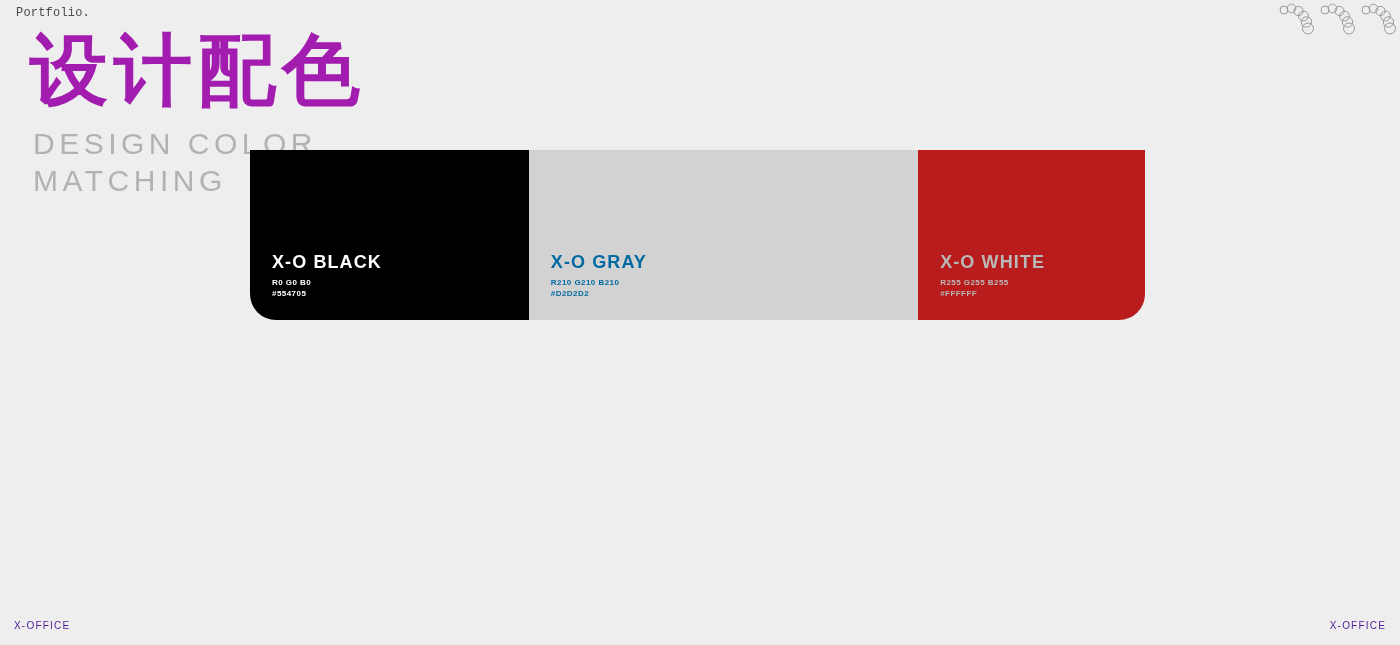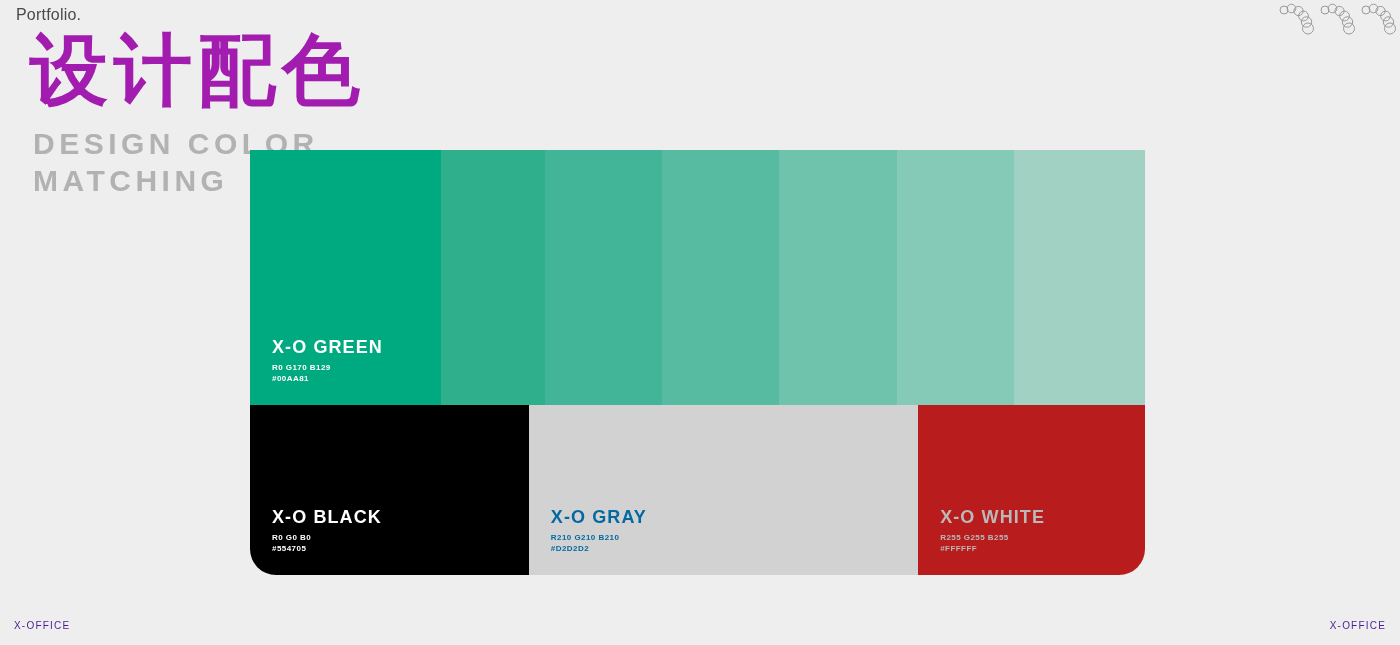--- a/index.html
+++ b/index.html
@@ -15,7 +15,7 @@
   
   .portfolio-label{
     position:absolute; left:16px; top:6px;
-    font-size:16px; color:#4a4a4a; letter-spacing:.2px;
+    font-size:12px; color:#4a4a4a; letter-spacing:.2px;font-family:Liberation Mono, monospace;
   }
   .title-cn{
     position:absolute; left:30px; top:30px;

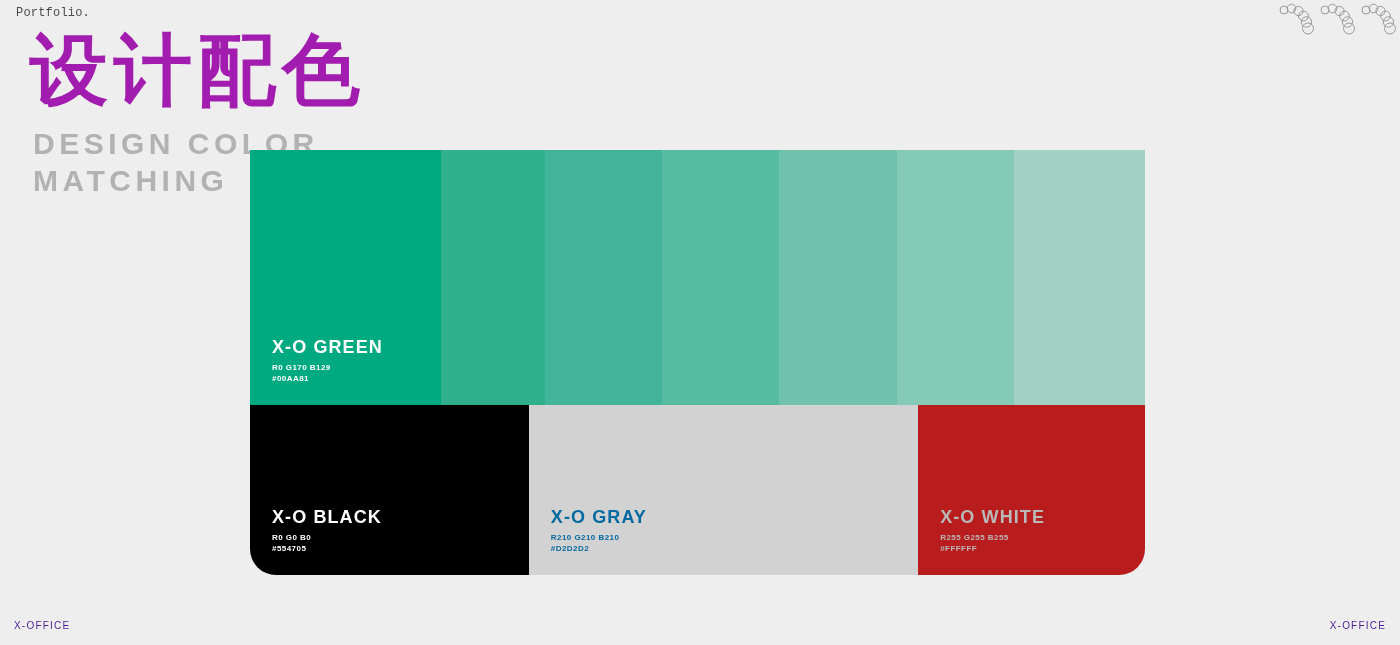--- a/index.html
+++ b/index.html
@@ -25,7 +25,7 @@
   }
   .title-en{
     position:absolute; left:33px; top:125px;
-    font-size:30px; line-height:37px; font-weight:700;
+    font-size:30px; line-height:37px; font-weight:400;
     color:#b2b2b2; letter-spacing:4.5px;
     white-space:pre-line;
   }

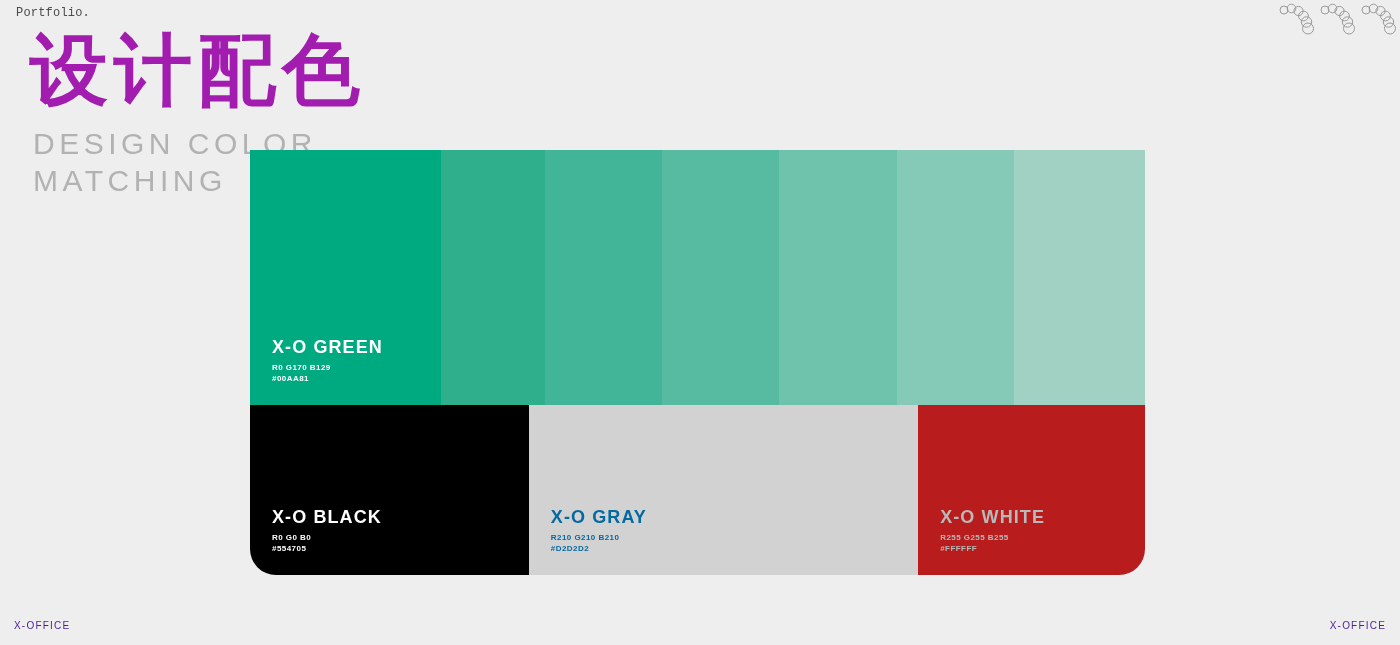--- a/index.html
+++ b/index.html
@@ -126,21 +126,6 @@
 
 <div class="palette">
 
-  <div class="row-green">
-    <div class="sw" style="background: rgb(0, 170, 129); width: 191px; color: rgb(255, 255, 255);">
-      <div class="sw-label">
-        <span class="sw-name">X-O GREEN</span>
-        <span class="sw-rgb">R0 G170 B129</span>
-        <span class="sw-hex">#00AA81</span>
-      </div>
-    </div>
-    <div class="sw" style="background: rgb(47, 175, 140); width: 104px;"></div>
-    <div class="sw" style="background: rgb(66, 180, 152); width: 117px;"></div>
-    <div class="sw" style="background: rgb(87, 187, 162); width: 117px;"></div>
-    <div class="sw" style="background: rgb(111, 194, 172); width: 118px;"></div>
-    <div class="sw" style="background: rgb(133, 201, 183); width: 117px;"></div>
-    <div class="sw" style="background: rgb(160, 209, 194); width: 131px;"></div>
-  </div>
 
   <div class="row-neutral">
 

